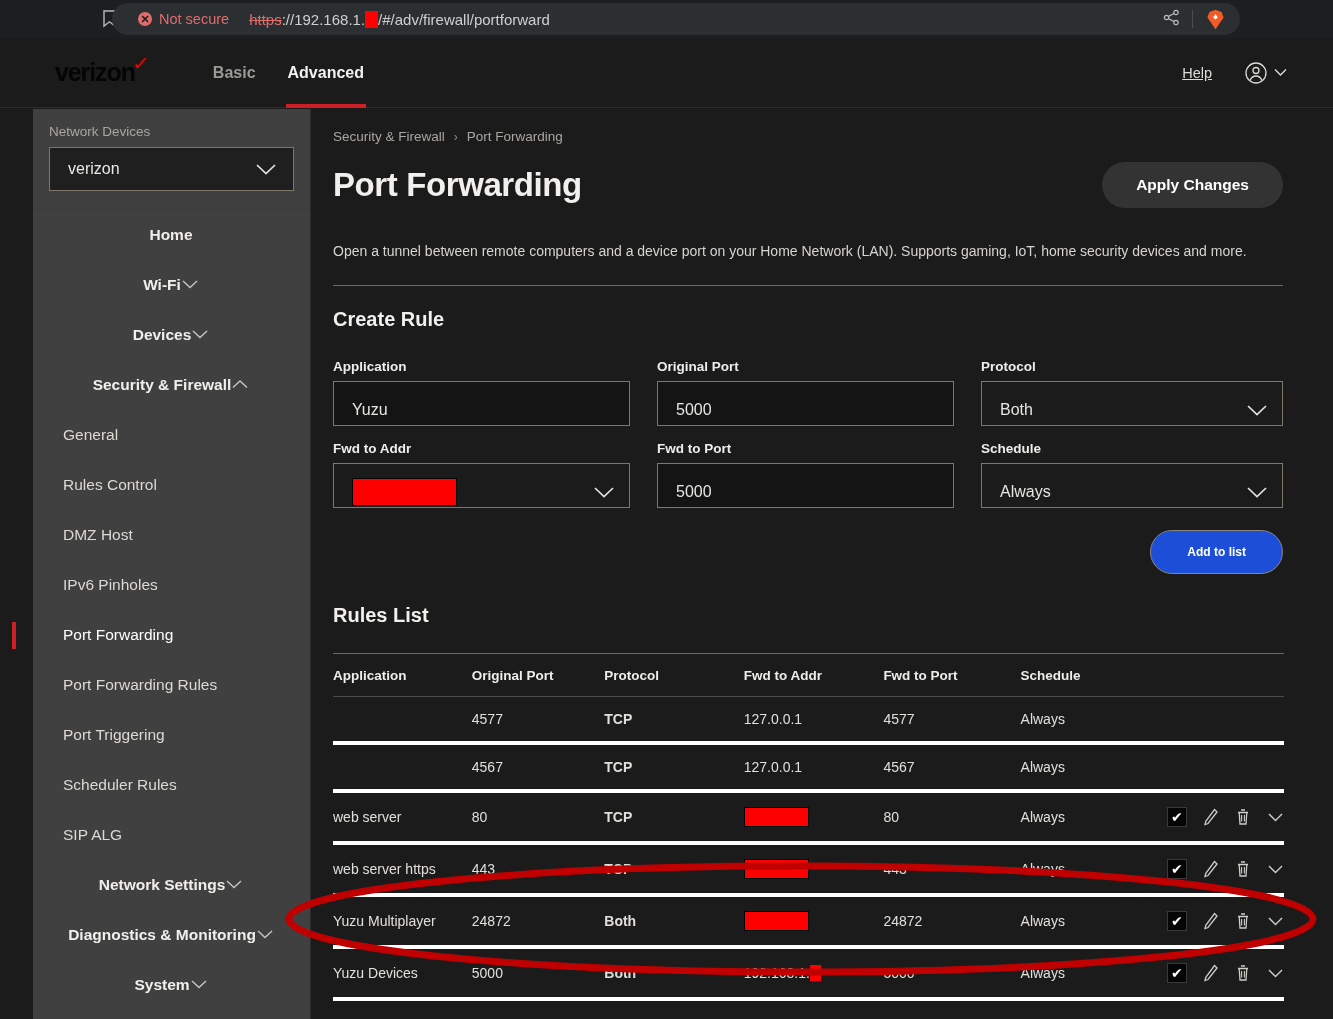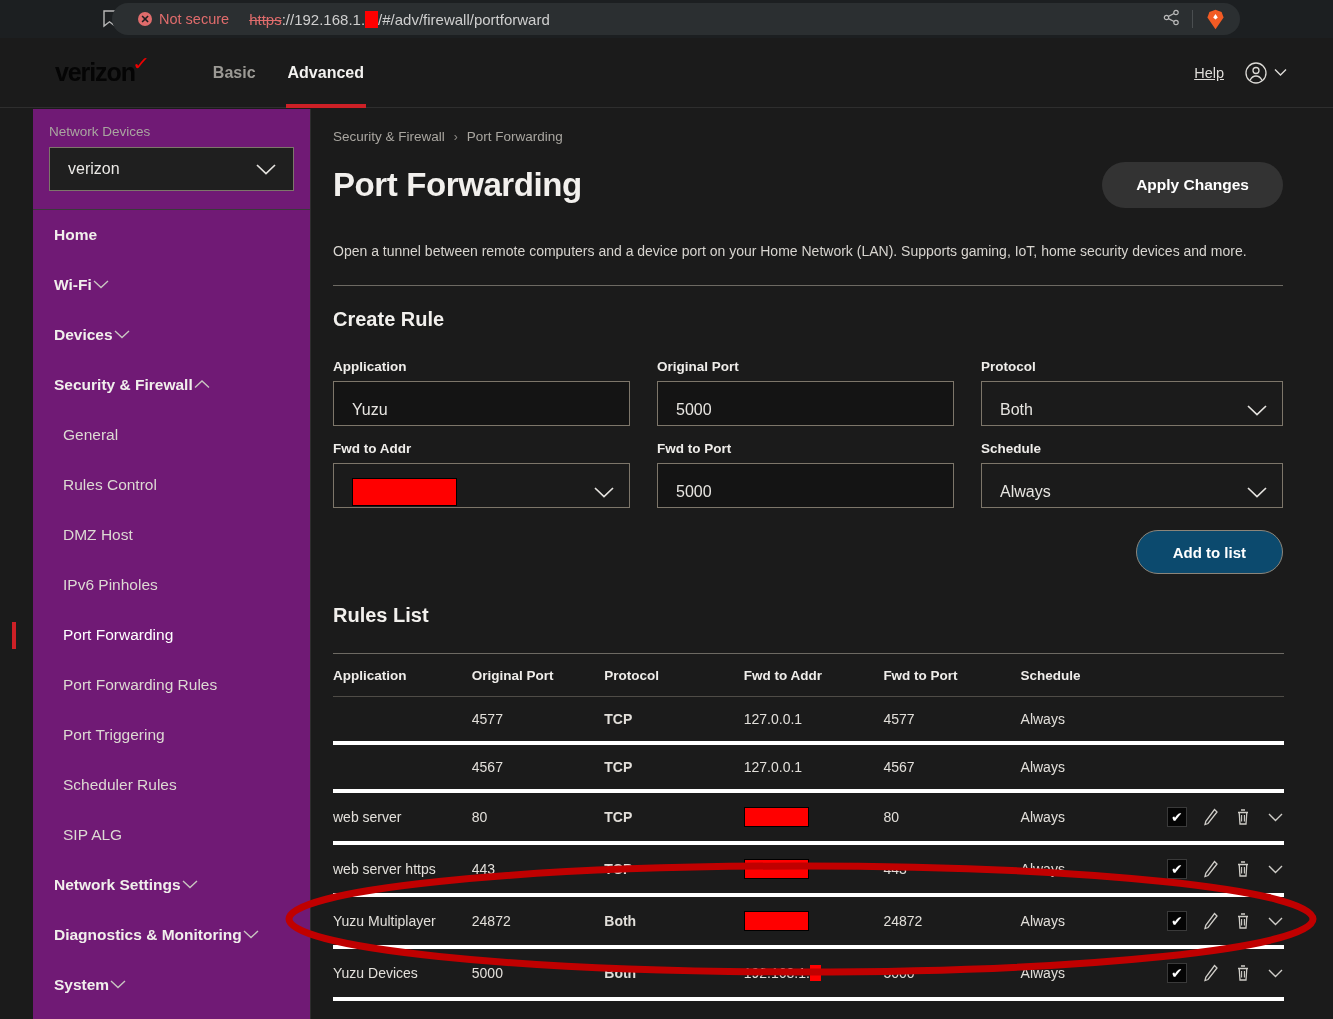--- a/index.html
+++ b/index.html
@@ -77,7 +77,7 @@
     height: 4px; background: #cd2026;
   }
   .vz-header-right {
-    position: absolute; right: 46px; display: flex; align-items: center; gap: 20px;
+    position: absolute; right: 46px; display: flex; align-items: center; gap: 32px;
   }
   .help-link {
     font-size: 14.5px; color: #dedcd8; text-decoration: underline; cursor: pointer;

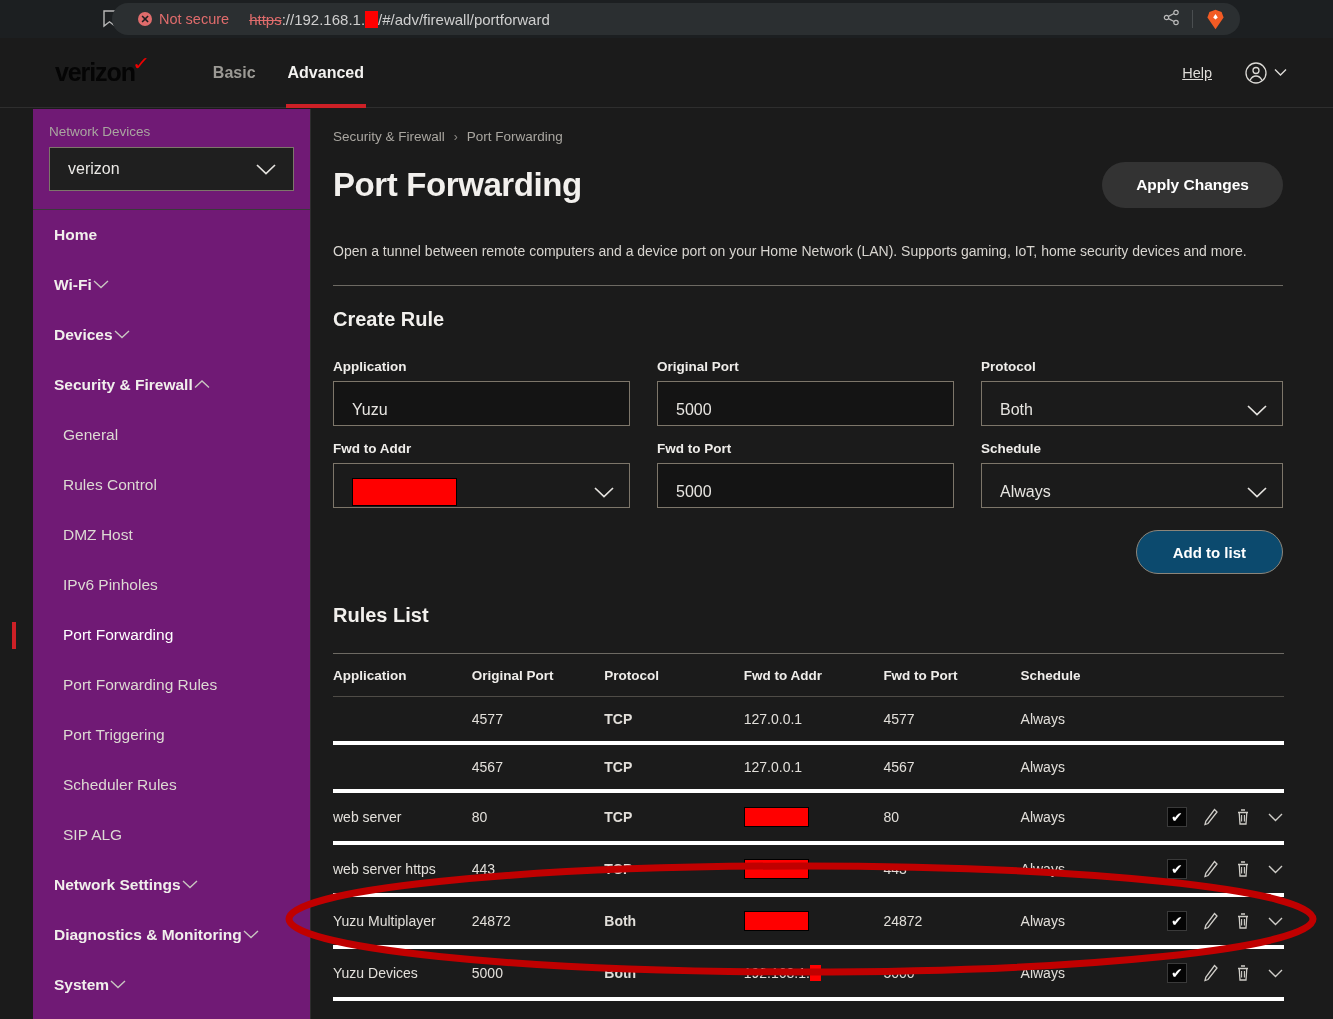--- a/index.html
+++ b/index.html
@@ -87,7 +87,7 @@
   
   .sidebar {
     position: absolute; top: 109px; left: 33px; width: 277px; height: 910px;
-    background: #701a75;
+    background: #404040;
   }
   .nd-label { font-size: 13.5px; color: #a9a6a0; margin: 15px 0 8px 16px; }
   .nd-select {

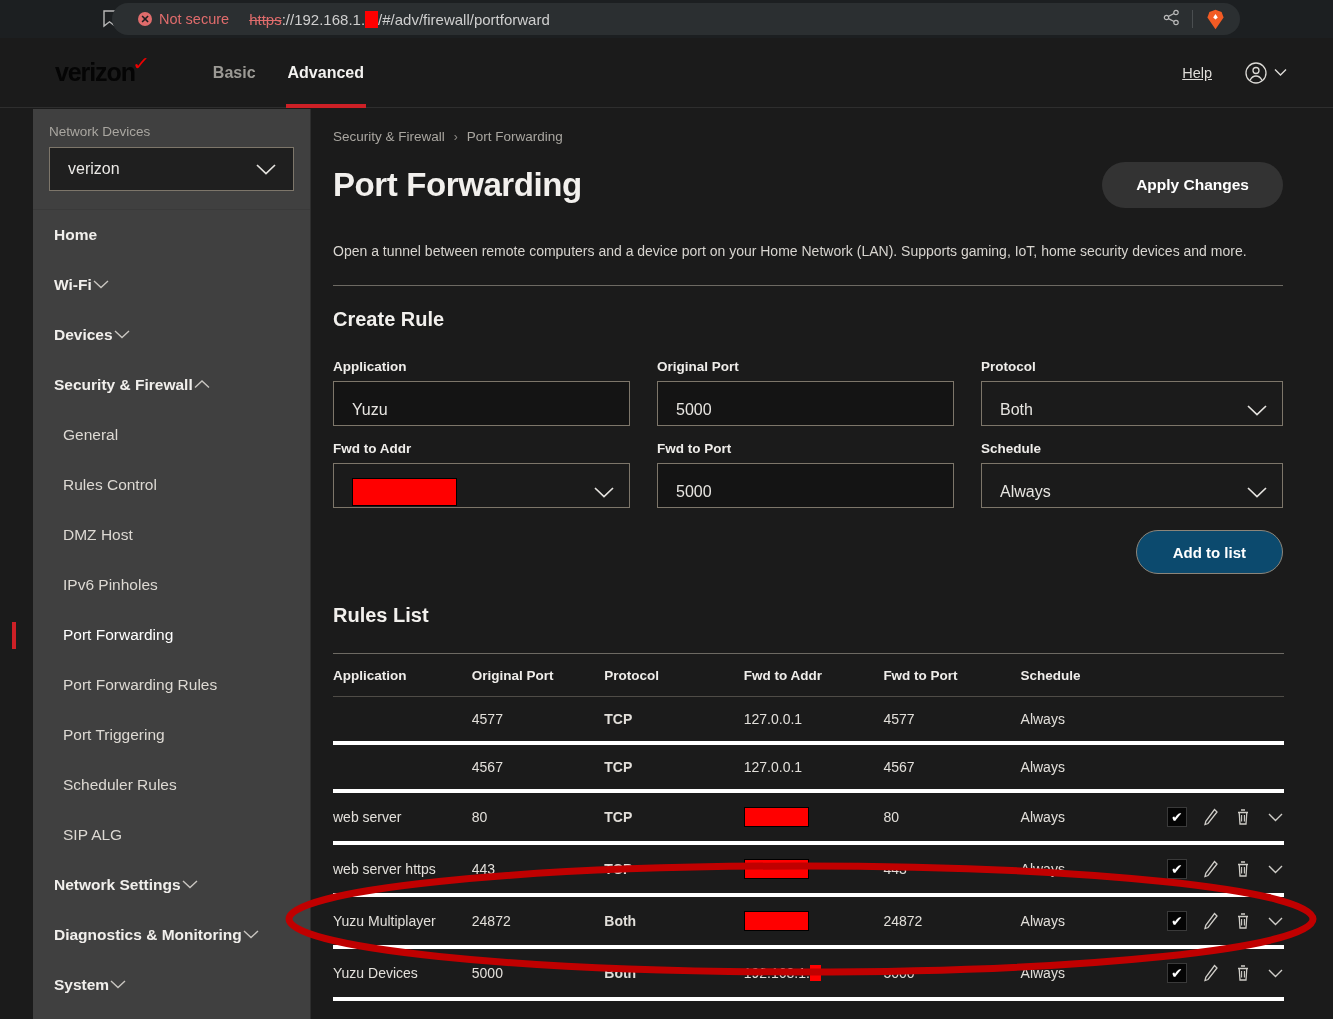--- a/index.html
+++ b/index.html
@@ -98,7 +98,7 @@
   .nd-select-val { font-size: 16px; color: #ebe9e6; }
   .sidebar-divider { height: 1px; background: #3a3a3a; margin: 18px 0 0 0; }
   .nav-group {
-    height: 50px; display: flex; align-items: center; justify-content: flex-start;
+    height: 50px; display: flex; align-items: center; justify-content: center;
     padding: 0 22px 0 21px; cursor: pointer;
   }
   .nav-group-label { font-size: 15.5px; font-weight: bold; color: #f1efec; }

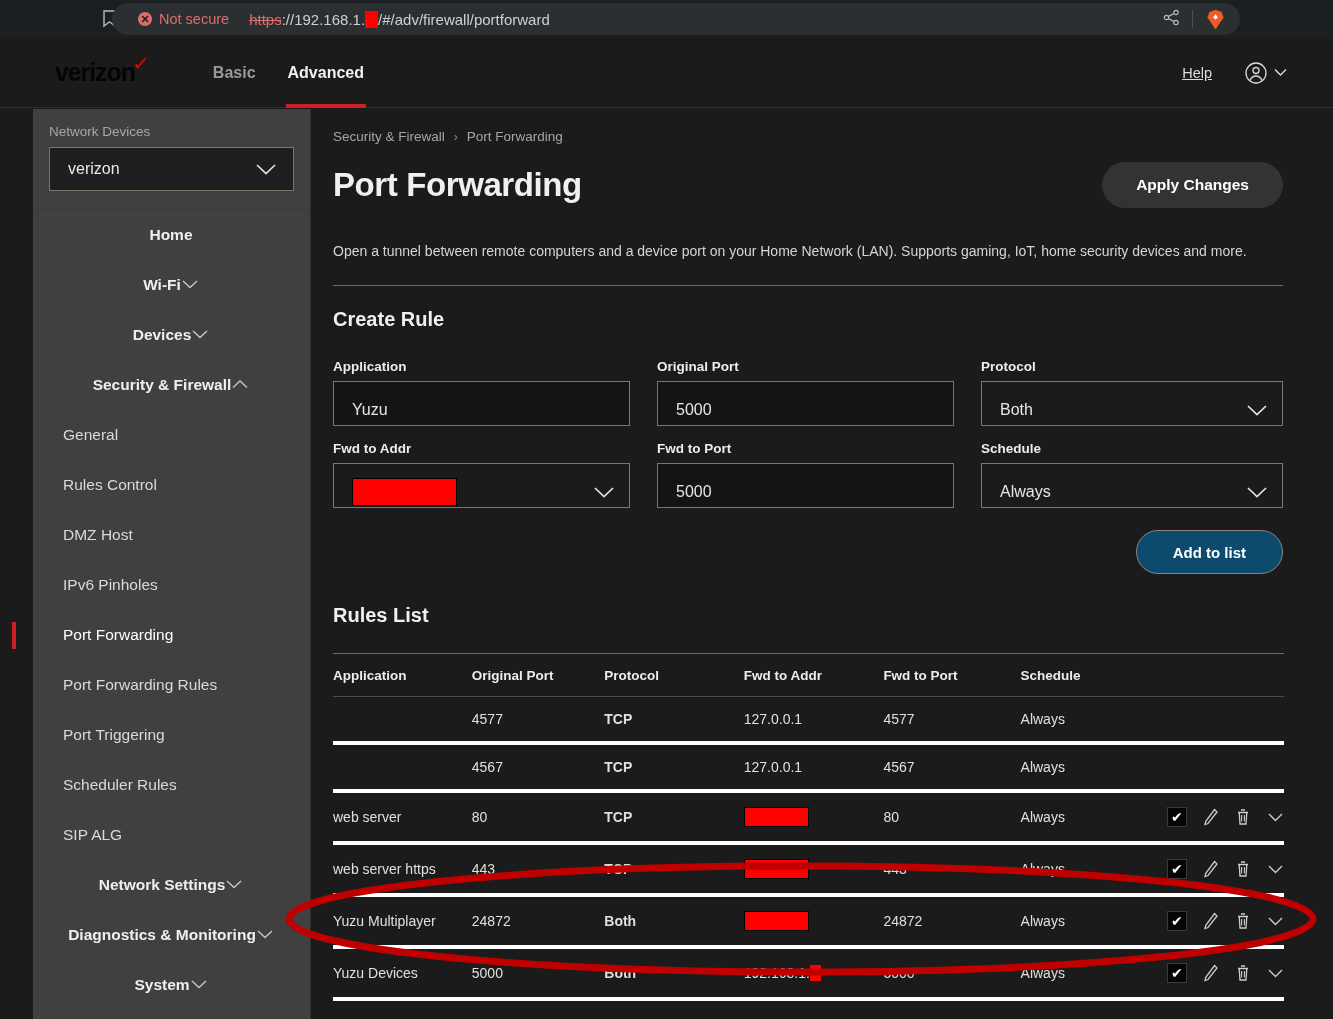--- a/index.html
+++ b/index.html
@@ -156,8 +156,8 @@
   .redact-box { width: 105px; height: 28px; background: #ff0000; border: 1px solid #000; }
   .addlist-row { display: flex; justify-content: flex-end; margin: 22px 22px 0 22px; }
   .addlist-btn {
-    background: #0c4a6e; border: 1px solid #8b857a; border-radius: 24px;
-    padding: 0 36px; height: 44px; color: #ffffff; font-size: 15px;
+    background: #1d4ed8; border: 1px solid #8b857a; border-radius: 24px;
+    padding: 0 36px; height: 44px; color: #ffffff; font-size: 12px;
     font-weight: bold; cursor: pointer; font-family: "Liberation Sans", sans-serif;
   }
 

